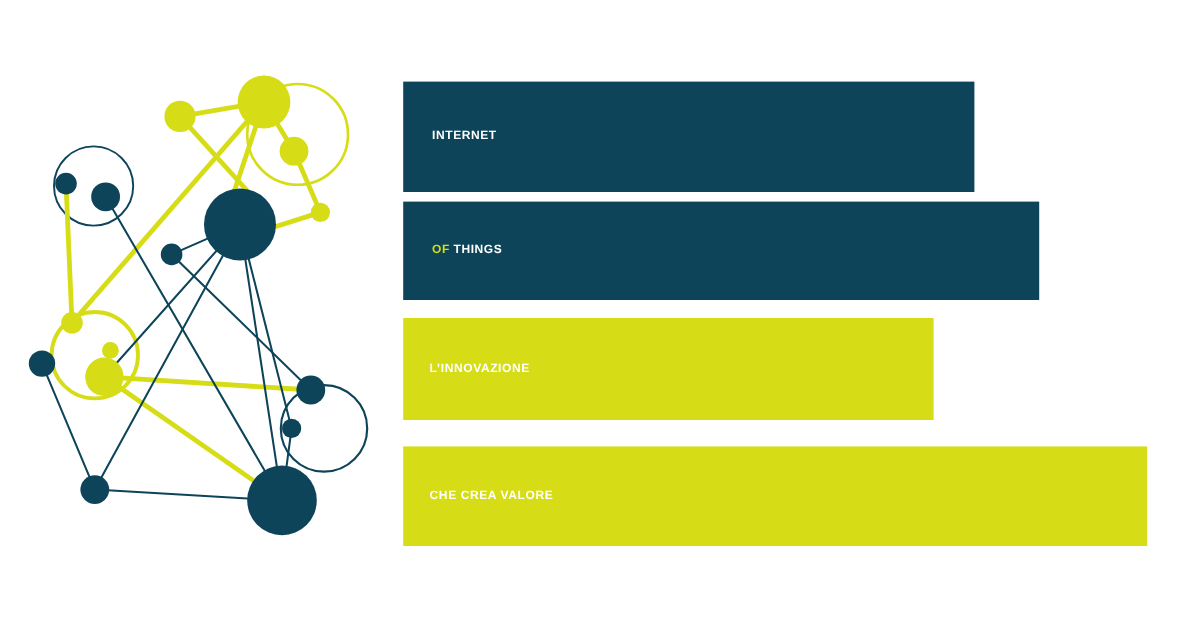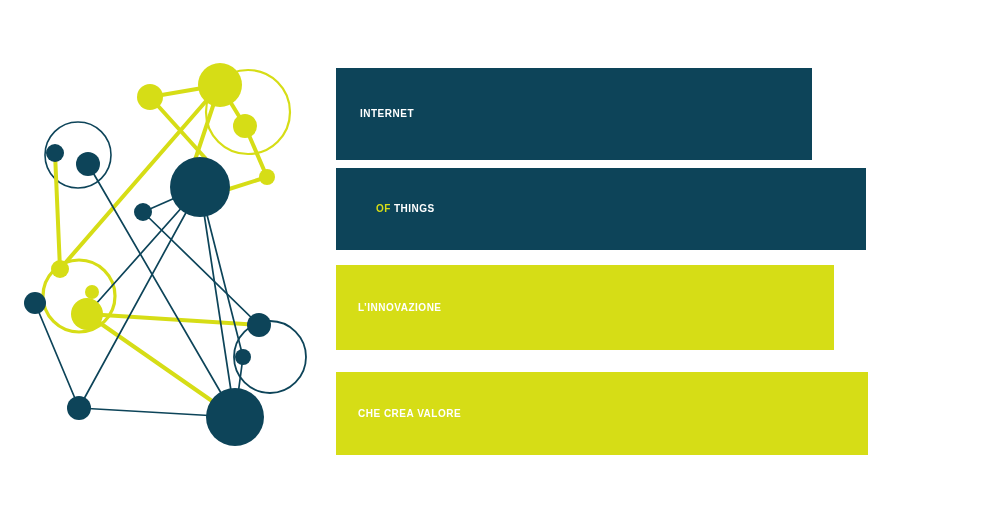--- a/index.html
+++ b/index.html
@@ -62,7 +62,7 @@
     top: 100px;
     width: 530px;
     height: 82px;
-    padding-left: 40px;
+    padding-left: 24px;
     font-size: 68px;
   }
   #bar-innovazione {

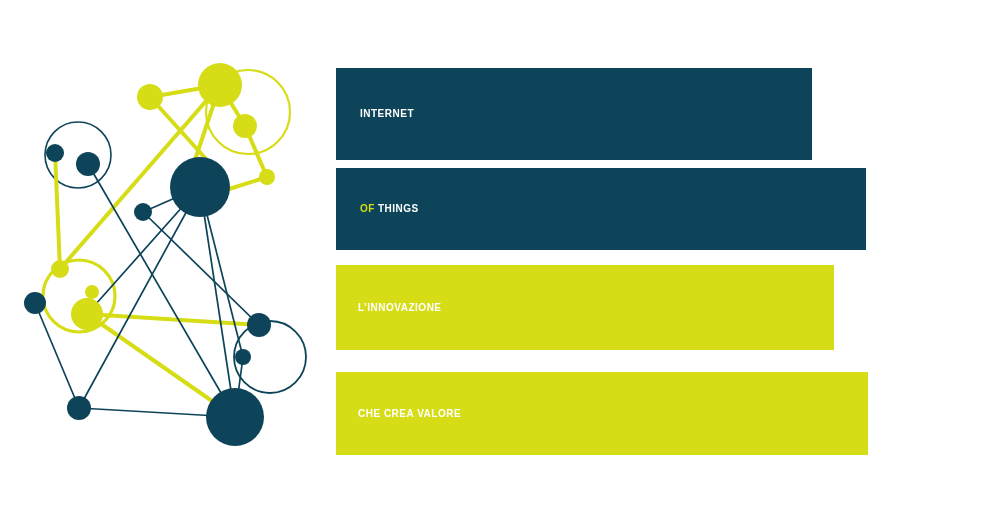--- a/index.html
+++ b/index.html
@@ -67,7 +67,7 @@
   }
   #bar-innovazione {
     top: 197px;
-    width: 498px;
+    width: 442px;
     height: 85px;
     padding-left: 22px;
     font-size: 60px;

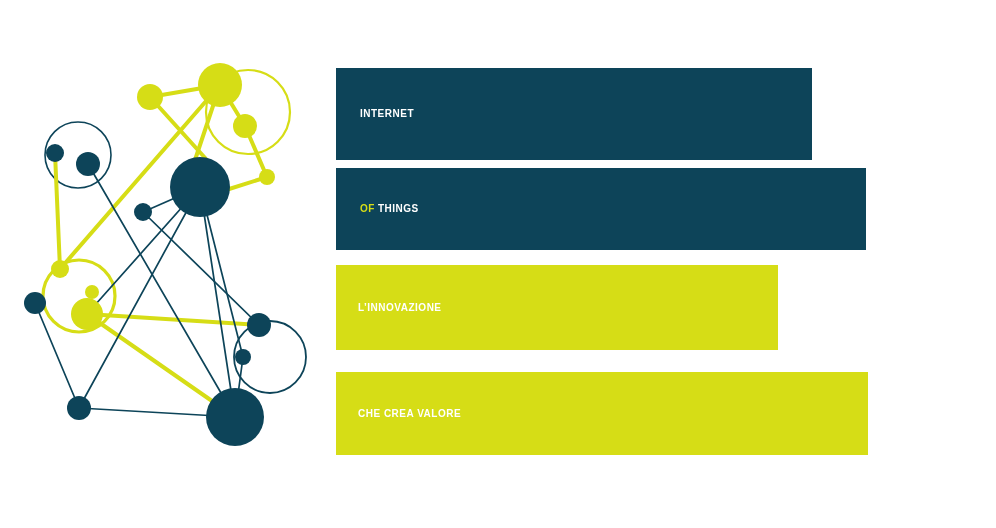--- a/index.html
+++ b/index.html
@@ -74,7 +74,7 @@
   }
   #bar-valore {
     top: 304px;
-    width: 532px;
+    width: 620px;
     height: 83px;
     padding-left: 22px;
     font-size: 60px;

